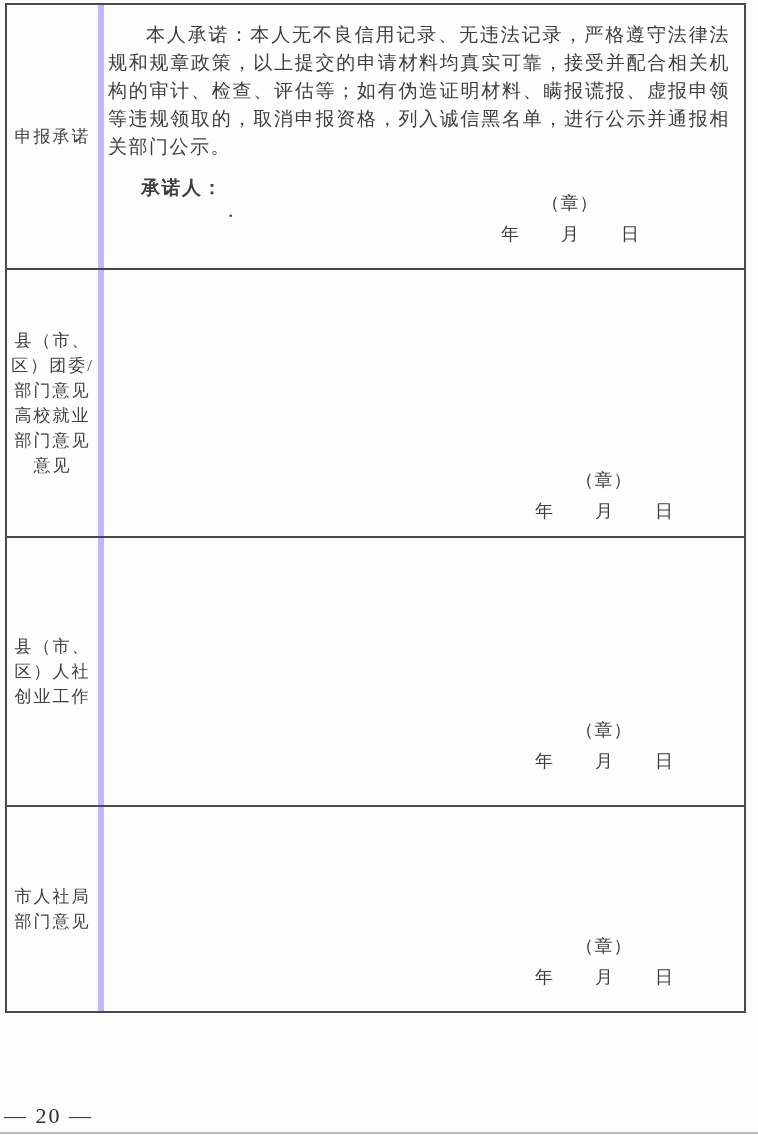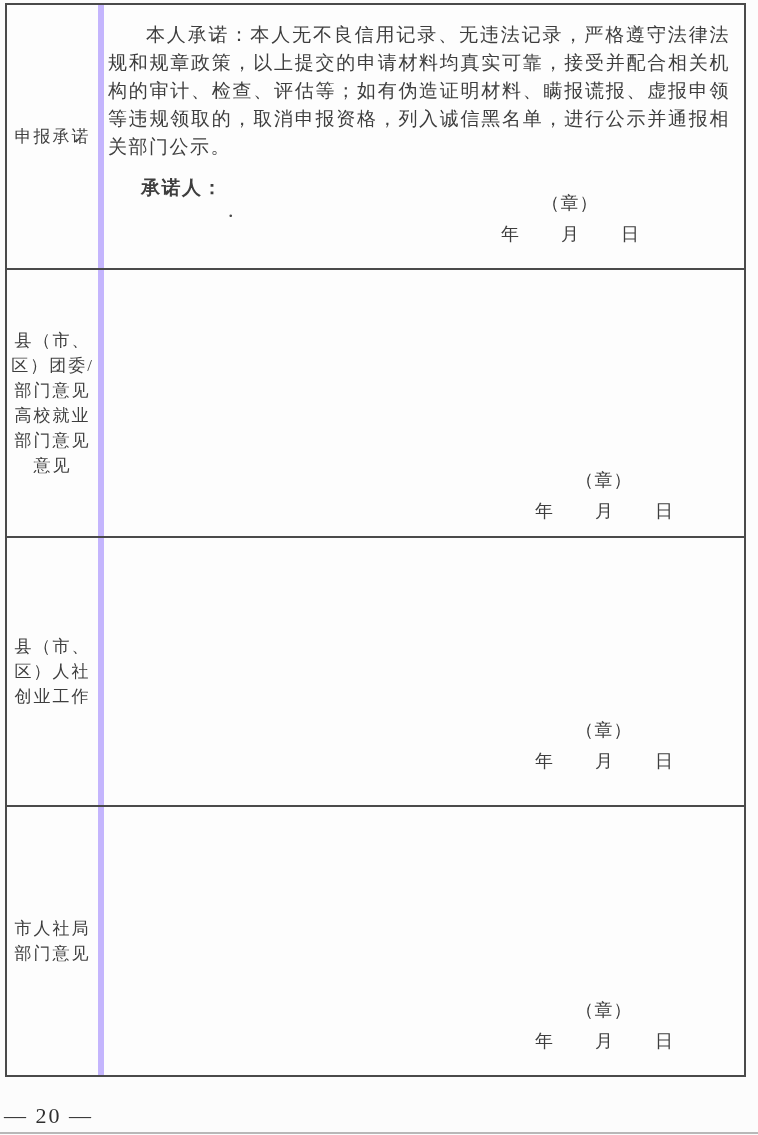--- a/index.html
+++ b/index.html
@@ -32,7 +32,7 @@
   .row-1 { height: 265px; }
   .row-2 { height: 268px; }
   .row-3 { height: 269px; }
-  .row-4 { height: 268px; }
+  .row-4 { height: 204px; }
   .label-cell {
     flex: 0 0 97px;
     width: 97px;

